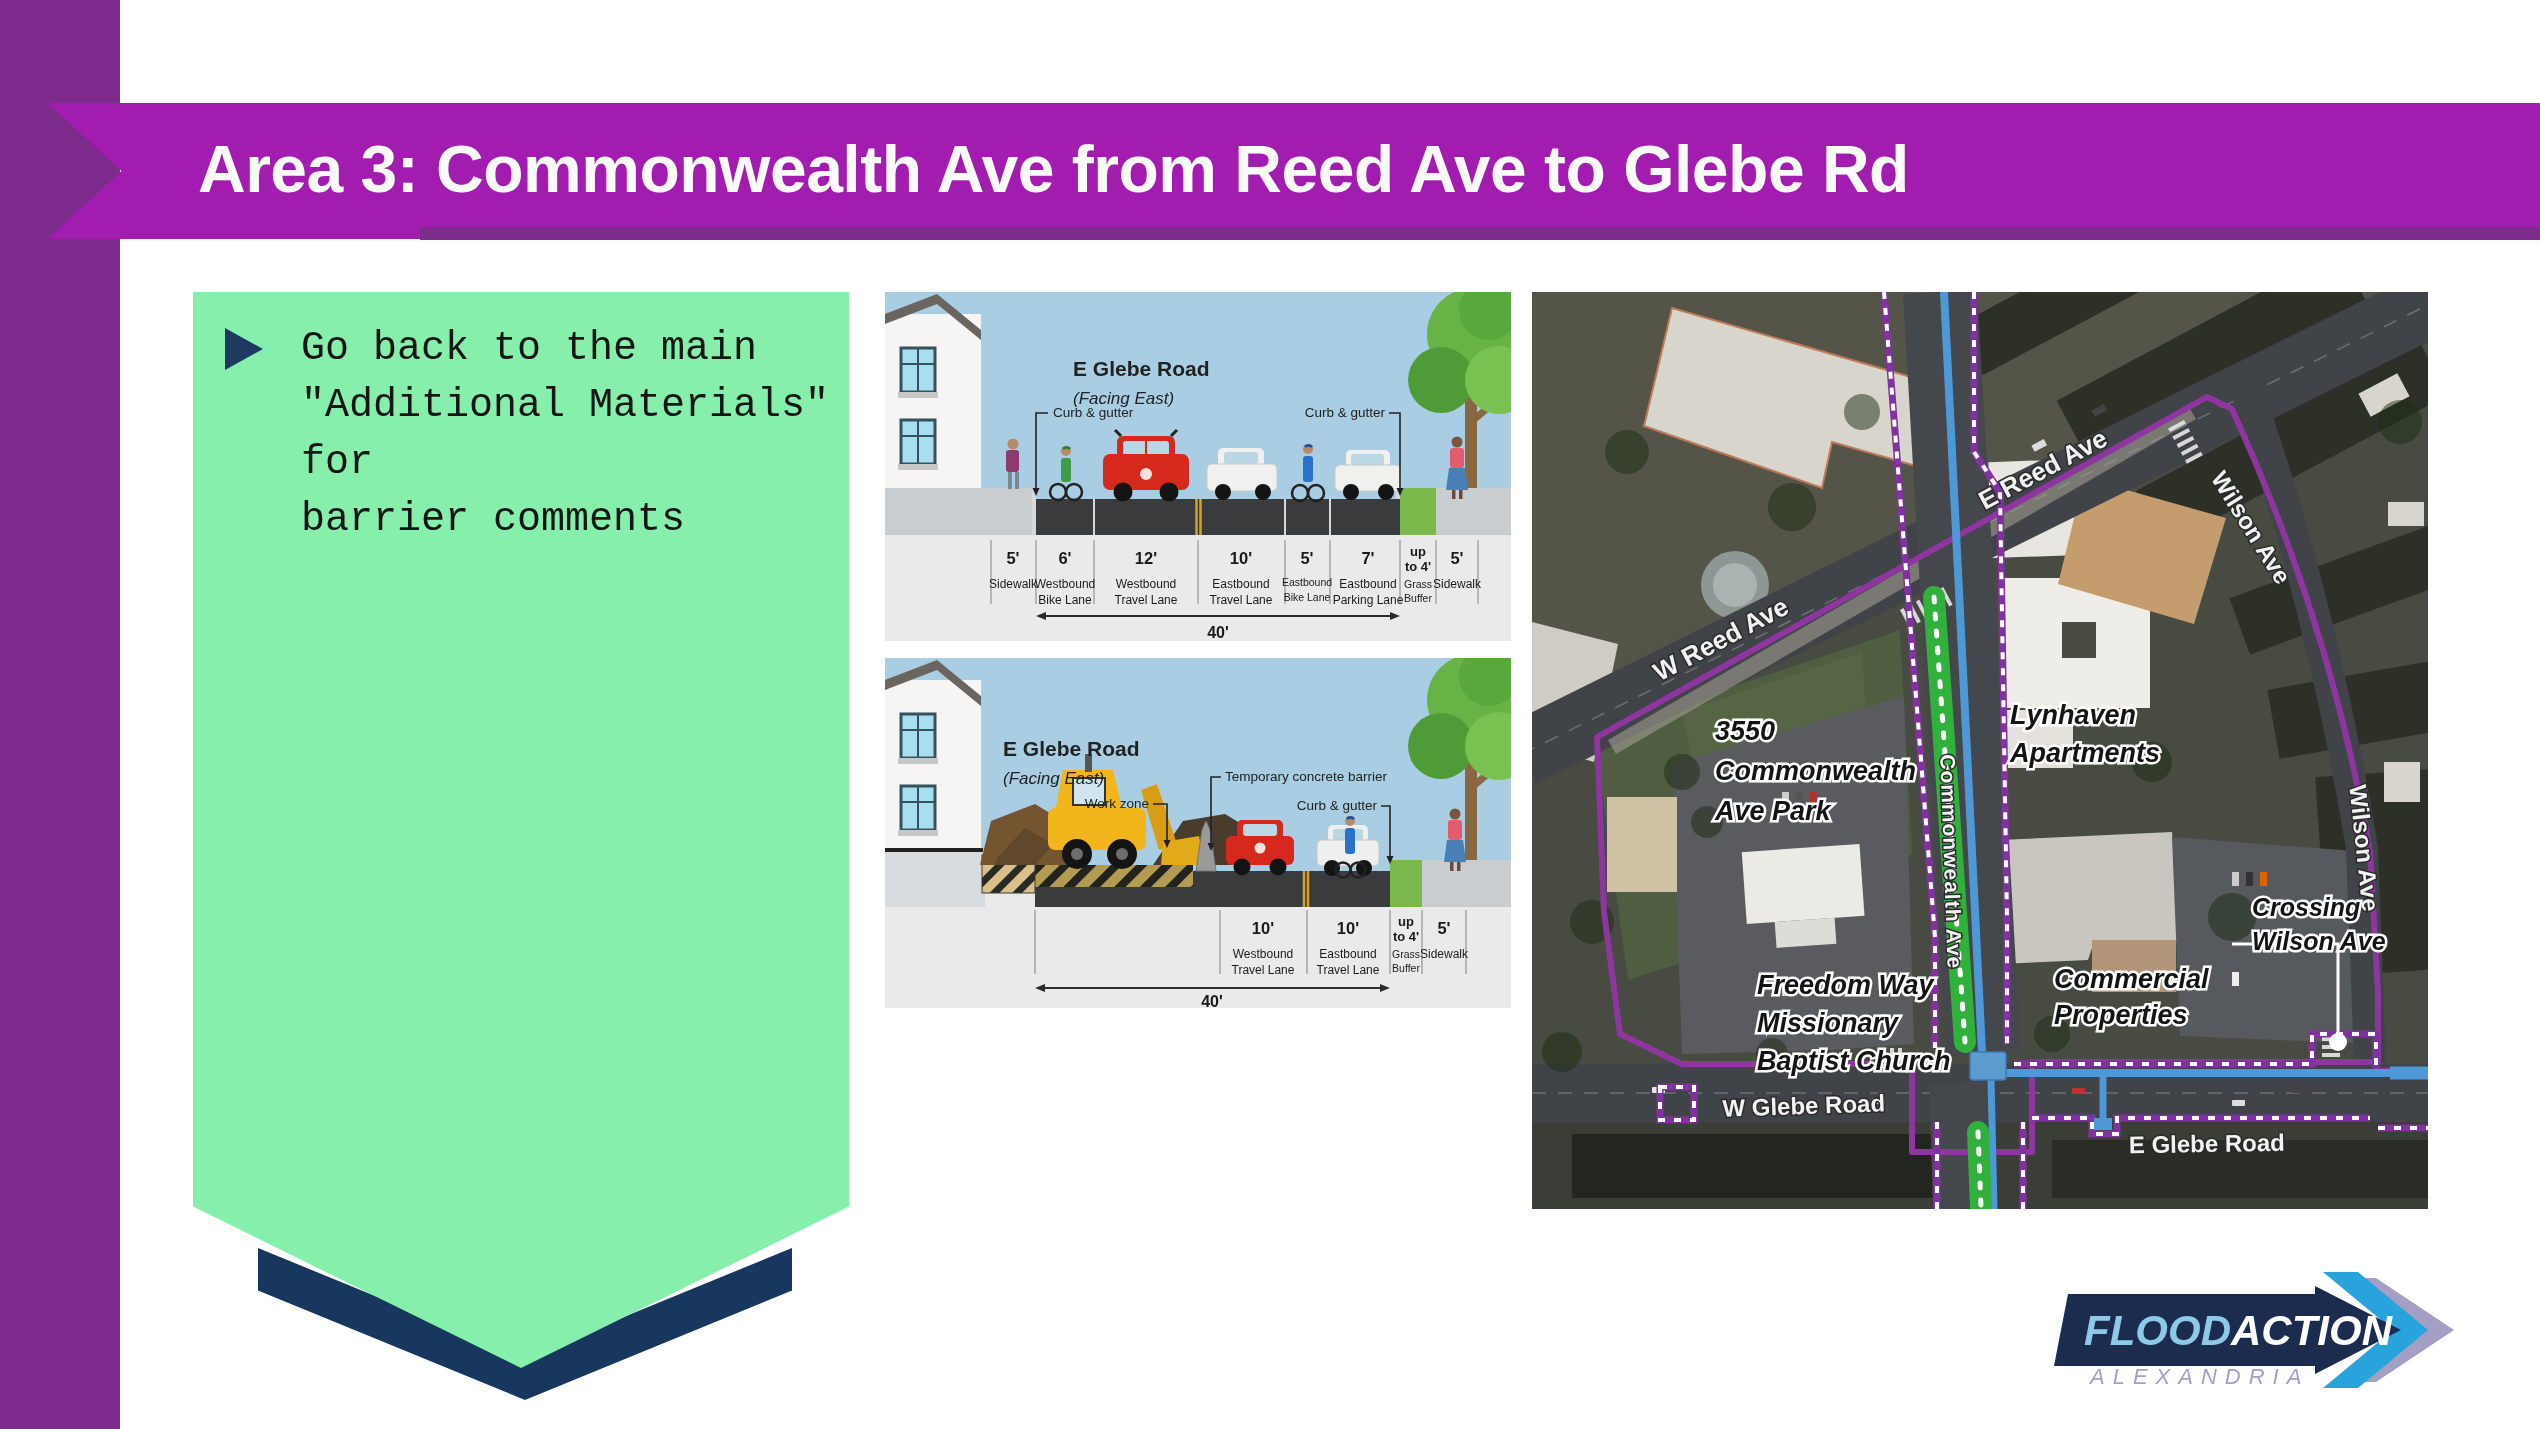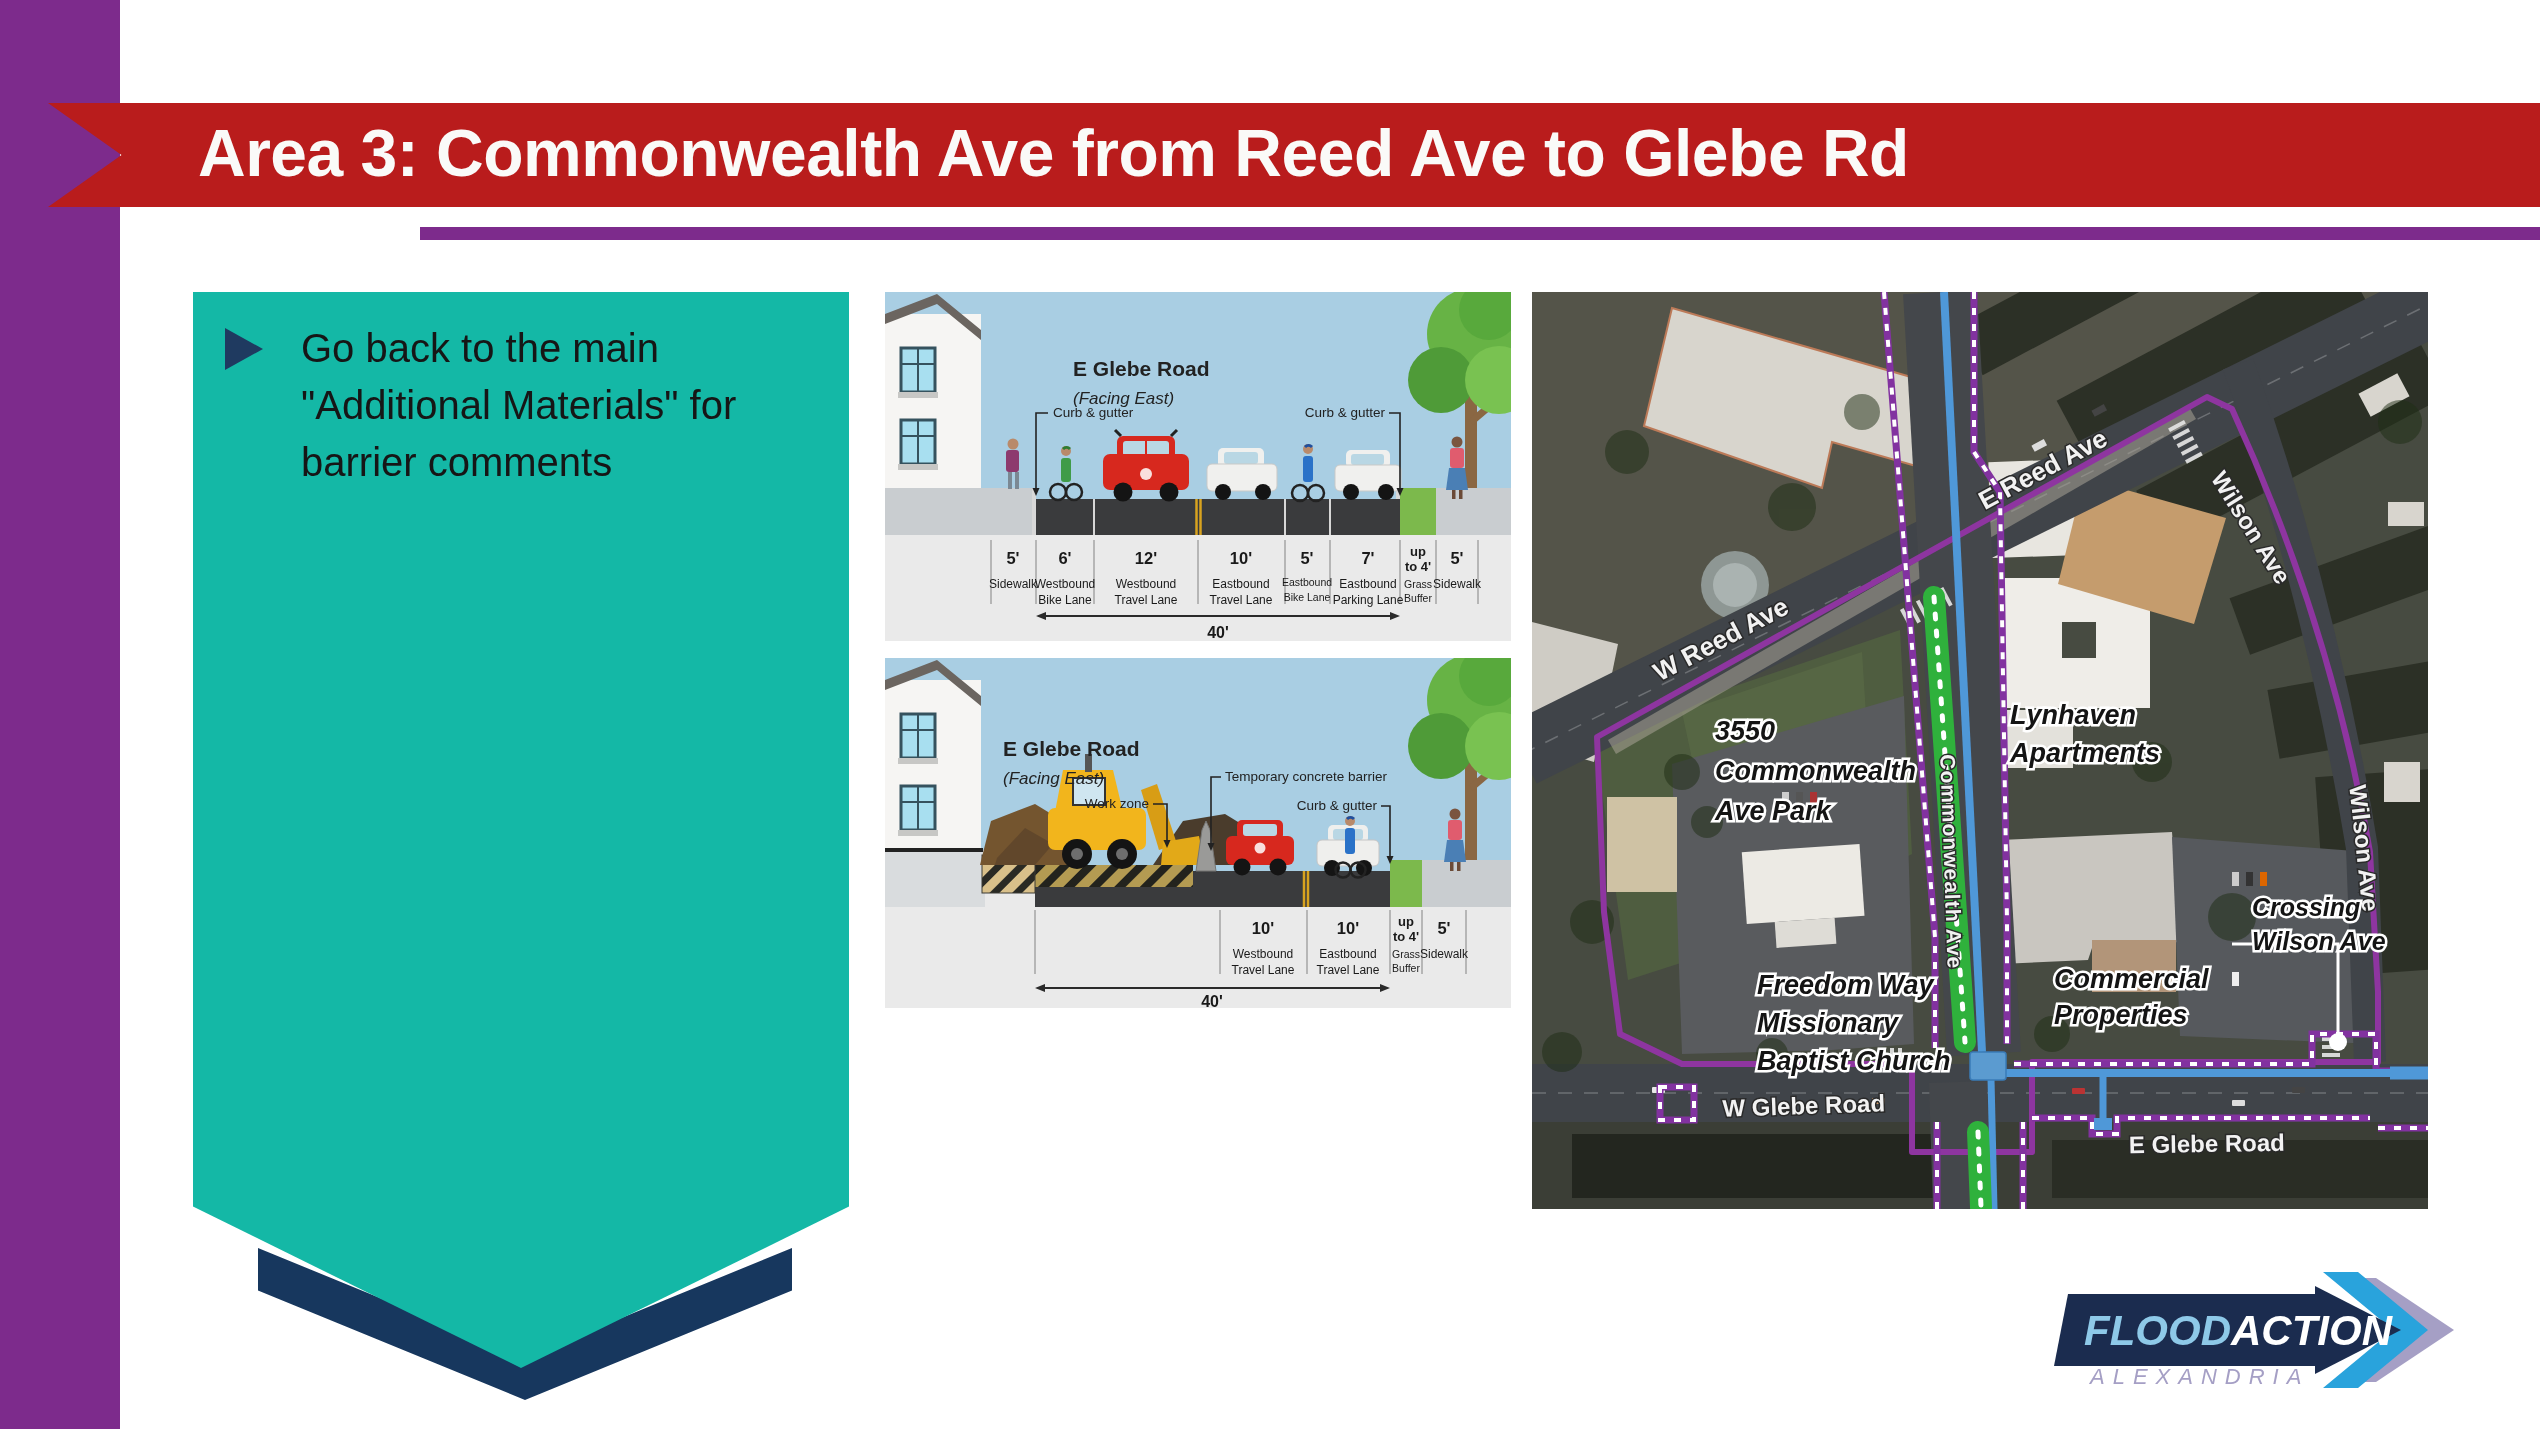--- a/index.html
+++ b/index.html
@@ -9,7 +9,7 @@
   
   #purple-bar{left:0;top:0;width:120px;height:1429px;background:#7d2b8c;}
   
-  #banner{left:48px;top:103px;width:2492px;height:104px;background:#b91c1c;
+  #banner{left:48px;top:103px;width:2492px;height:136px;background:#a21caf;
           clip-path:polygon(0 0,100% 0,100% 100%,0 100%,2.95% 50%);}
   #banner h1{margin:0;position:absolute;left:150px;top:50%;transform:translateY(-52%);
              color:#fafaf8;font-size:66px;font-weight:bold;letter-spacing:-.5px;white-space:nowrap;}

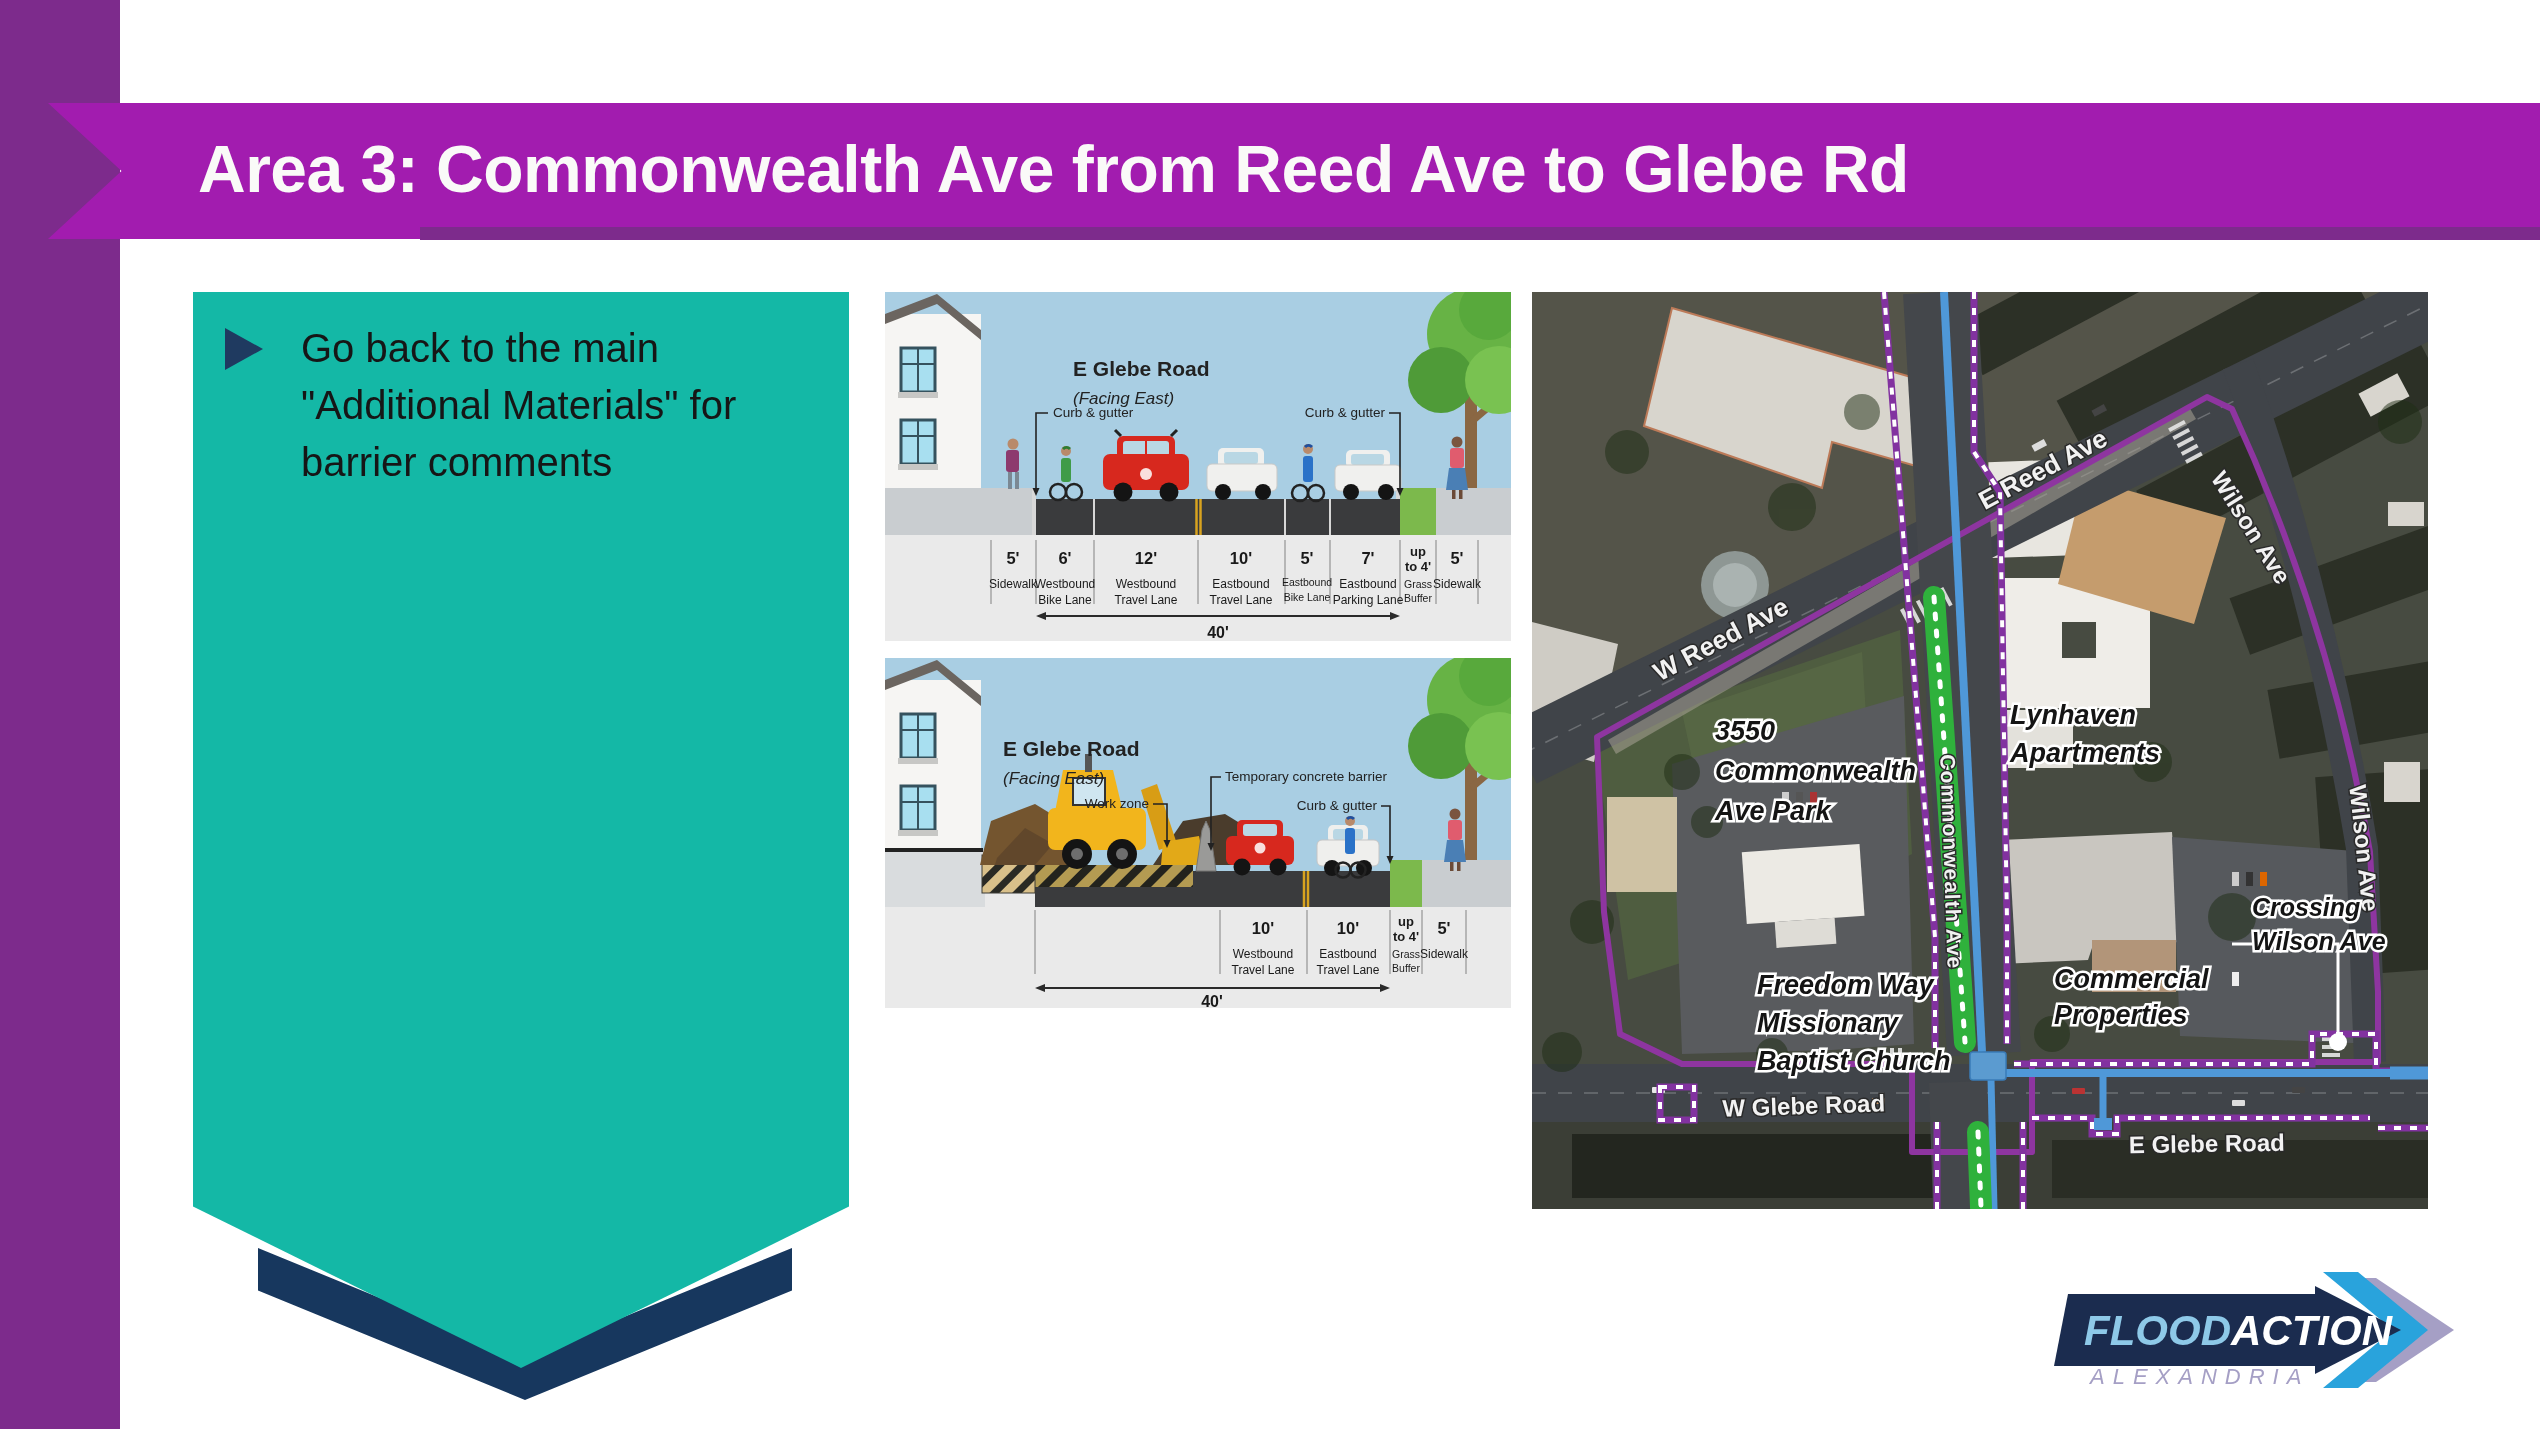--- a/index.html
+++ b/index.html
@@ -17,8 +17,8 @@
   
   #chevron-navy{left:258px;top:1248px;width:534px;height:152px;background:#17375e;
       clip-path:polygon(0 0,50% 72%,100% 0,100% 28%,50% 100%,0 28%);}
-  #panel{left:193px;top:292px;width:656px;height:1076px;background:#14b8a6;
-      clip-path:polygon(0 0,100% 0,100% 85%,50% 100%,0 85%);}
+  #panel{left:193px;top:292px;width:656px;height:1076px;background:#86efac;
+      clip-path:polygon(0 0,100% 0,100% 85%,50% 100%,0 85%);font-family:Liberation Mono, monospace;}
   #bullet-row{position:absolute;left:32px;top:28px;display:flex;}
   #bullet-tri{width:0;height:0;border-left:38px solid #1f3a60;border-top:21px solid transparent;
       border-bottom:21px solid transparent;margin-top:8px;flex:0 0 auto;}

